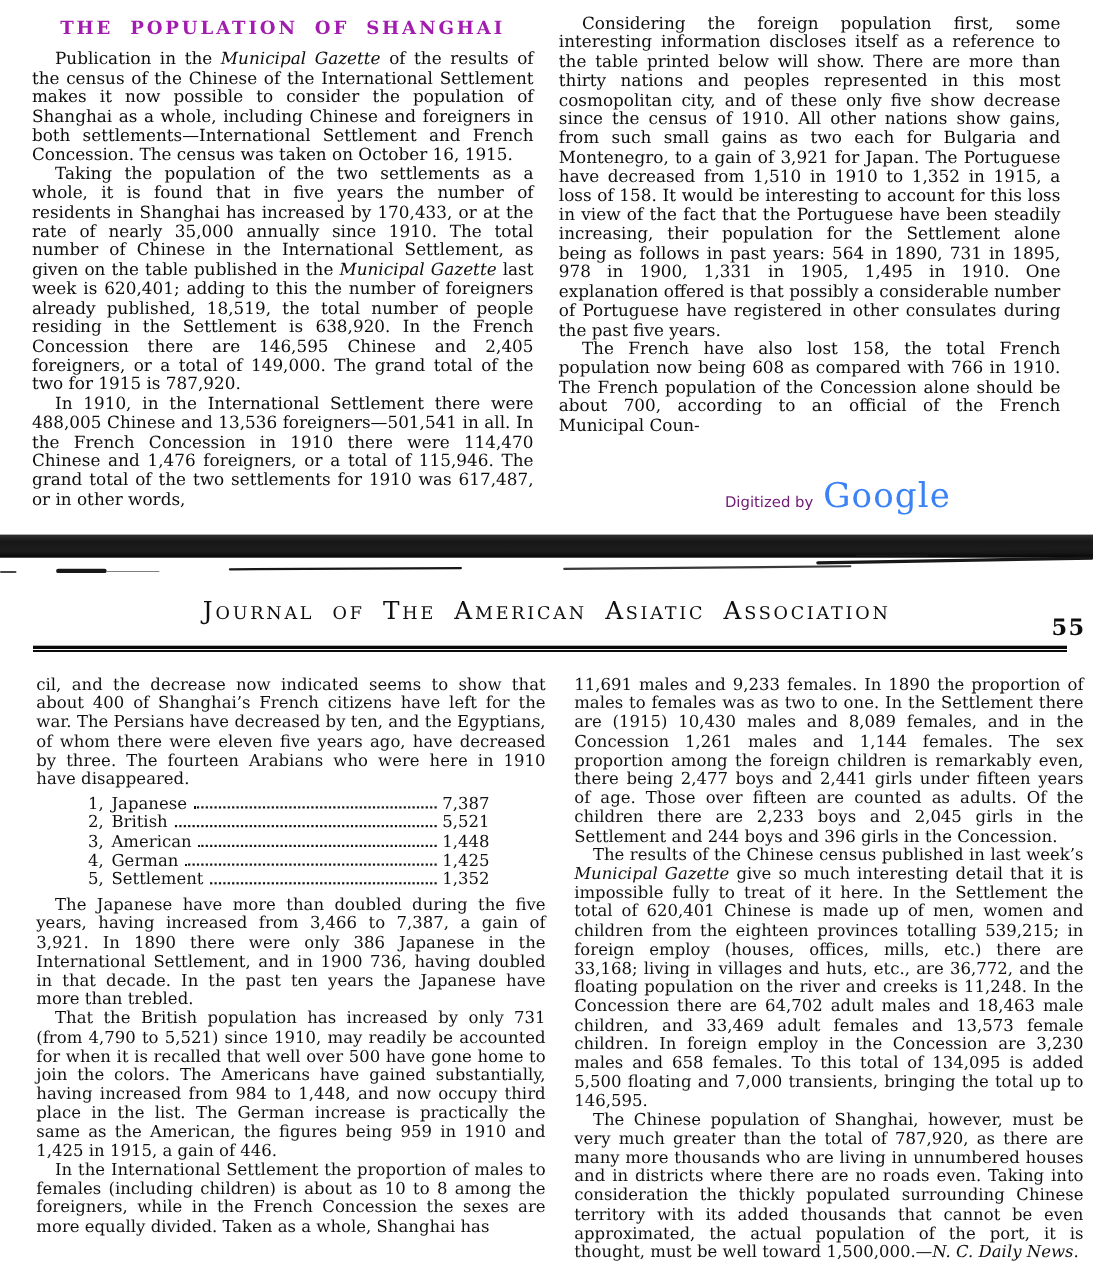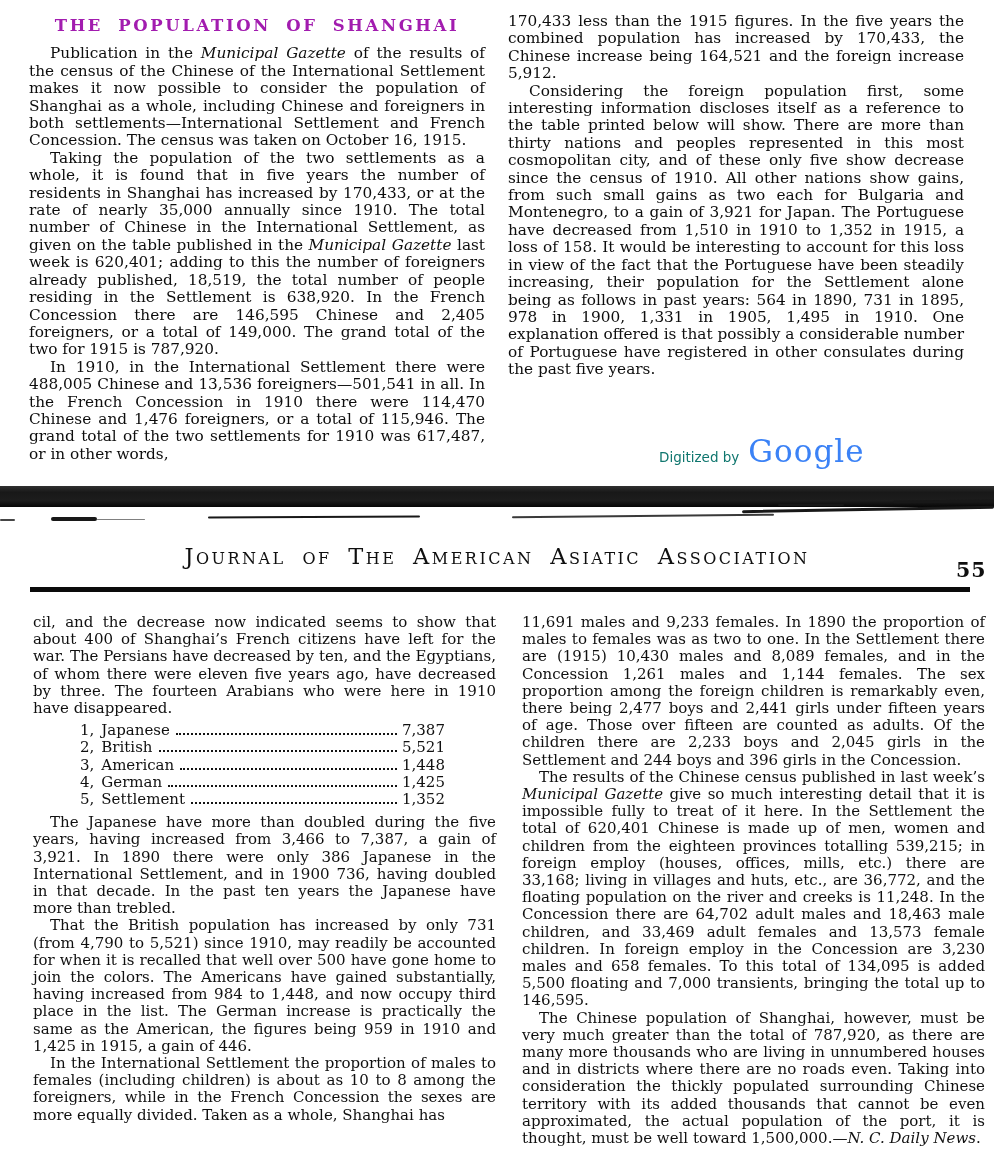--- a/index.html
+++ b/index.html
@@ -85,7 +85,6 @@
       <p>In 1910, in the International Settlement there were 488,005 Chinese and 13,536 foreigners—501,541 in all. In the French Concession in 1910 there were 114,470 Chinese and 1,476 foreigners, or a total of 115,946. The grand total of the two settlements for 1910 was 617,487, or in other words,</p>
     </div>
     <div class="col p1-col">
-      <p class="noindent">170,433 less than the 1915 figures. In the five years the combined population has increased by 170,433, the Chinese increase being 164,521 and the foreign increase 5,912.</p>
       <p>Considering the foreign population first, some interesting information discloses itself as a reference to the table printed below will show. There are more than thirty nations and peoples represented in this most cosmopolitan city, and of these only five show decrease since the census of 1910. All other nations show gains, from such small gains as two each for Bulgaria and Montenegro, to a gain of 3,921 for Japan. The Portuguese have decreased from 1,510 in 1910 to 1,352 in 1915, a loss of 158. It would be interesting to account for this loss in view of the fact that the Portuguese have been steadily increasing, their population for the Settlement alone being as follows in past years:  564 in 1890, 731 in 1895, 978 in 1900, 1,331 in 1905, 1,495 in 1910. One explanation offered is that possibly a considerable number of Portuguese have registered in other consulates during the past five years.</p>
     </div>
   </div>

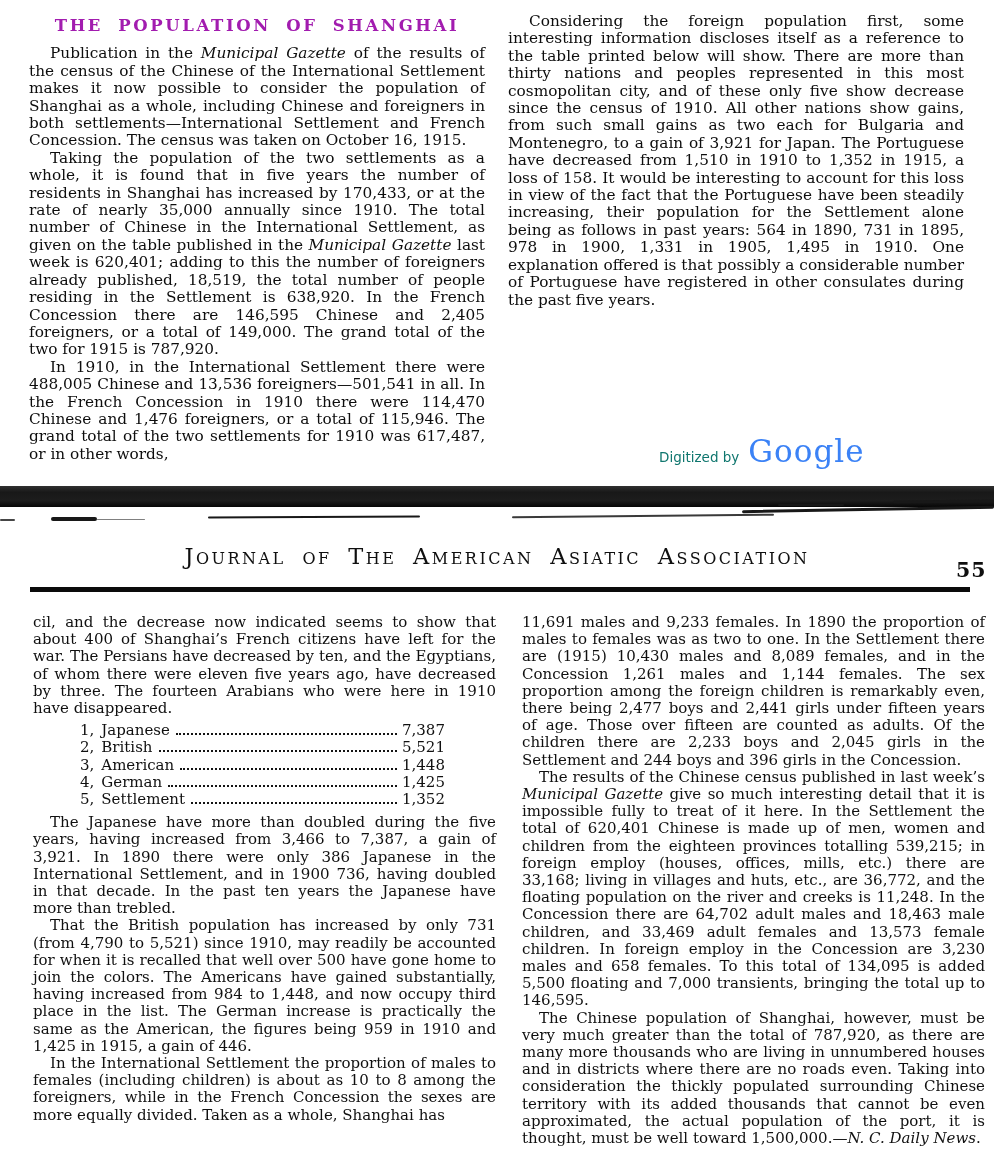--- a/index.html
+++ b/index.html
@@ -86,6 +86,7 @@
     </div>
     <div class="col p1-col">
       <p>Considering the foreign population first, some interesting information discloses itself as a reference to the table printed below will show. There are more than thirty nations and peoples represented in this most cosmopolitan city, and of these only five show decrease since the census of 1910. All other nations show gains, from such small gains as two each for Bulgaria and Montenegro, to a gain of 3,921 for Japan. The Portuguese have decreased from 1,510 in 1910 to 1,352 in 1915, a loss of 158. It would be interesting to account for this loss in view of the fact that the Portuguese have been steadily increasing, their population for the Settlement alone being as follows in past years:  564 in 1890, 731 in 1895, 978 in 1900, 1,331 in 1905, 1,495 in 1910. One explanation offered is that possibly a considerable number of Portuguese have registered in other consulates during the past five years.</p>
+      <p>The French have also lost 158, the total French population now being 608 as compared with 766 in 1910. The French population of the Concession alone should be about 700, according to an official of the French Municipal Coun-</p>
     </div>
   </div>
 

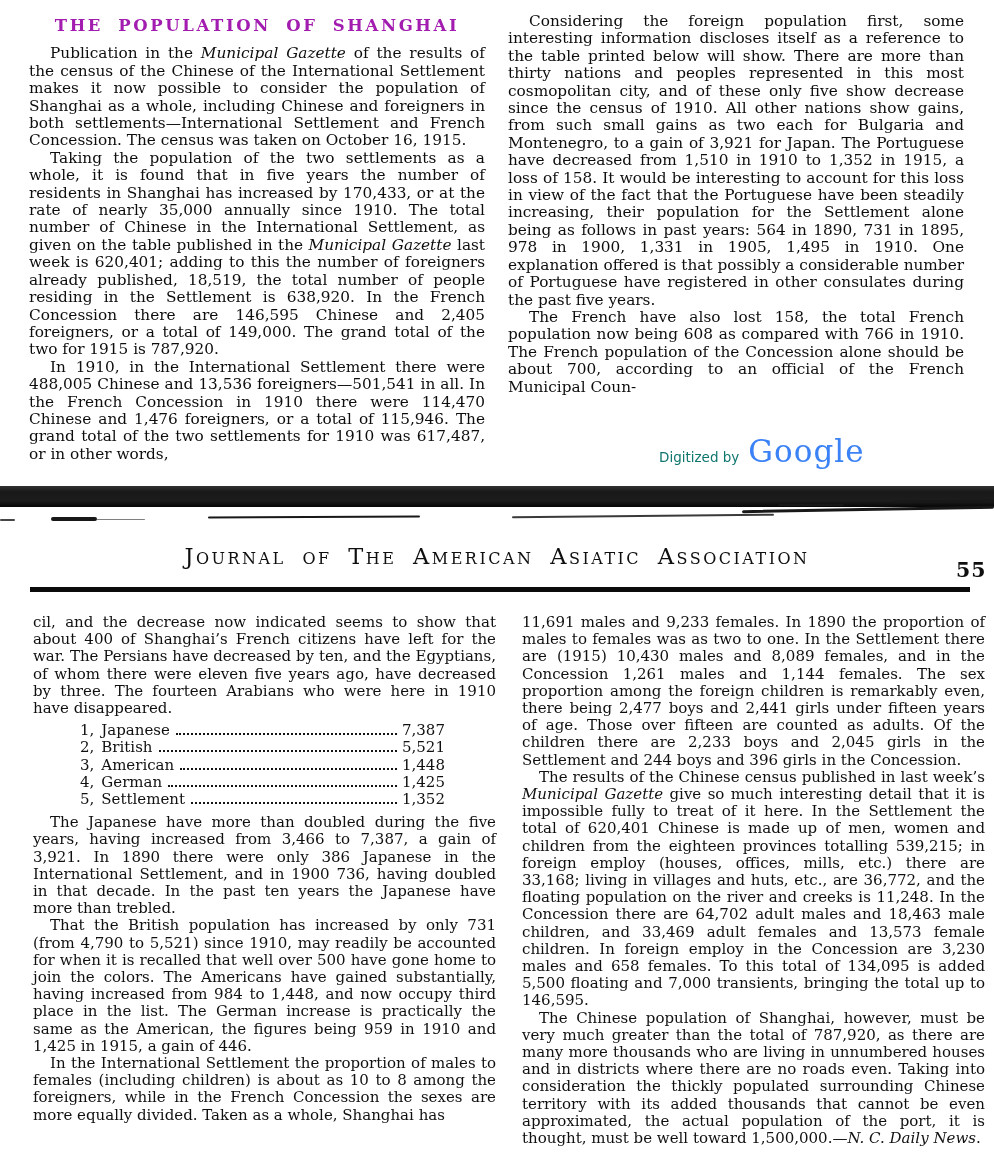--- a/index.html
+++ b/index.html
@@ -24,7 +24,7 @@
 
   
   .watermark { position:absolute; top:433px; left:659px; display:flex; align-items:baseline; gap:9px; }
-  .wm-text { font-family:"DejaVu Sans","Liberation Sans",sans-serif; font-size:13.5px; color:#0f766e; }
+  .wm-text { font-family:"DejaVu Sans","Liberation Sans",sans-serif; font-size:13.5px; color:#701a75; }
   .wm-logo { font-family:"DejaVu Serif","Liberation Serif",serif; font-size:31px; color:#3b82f6; letter-spacing:1px; }
 
   

